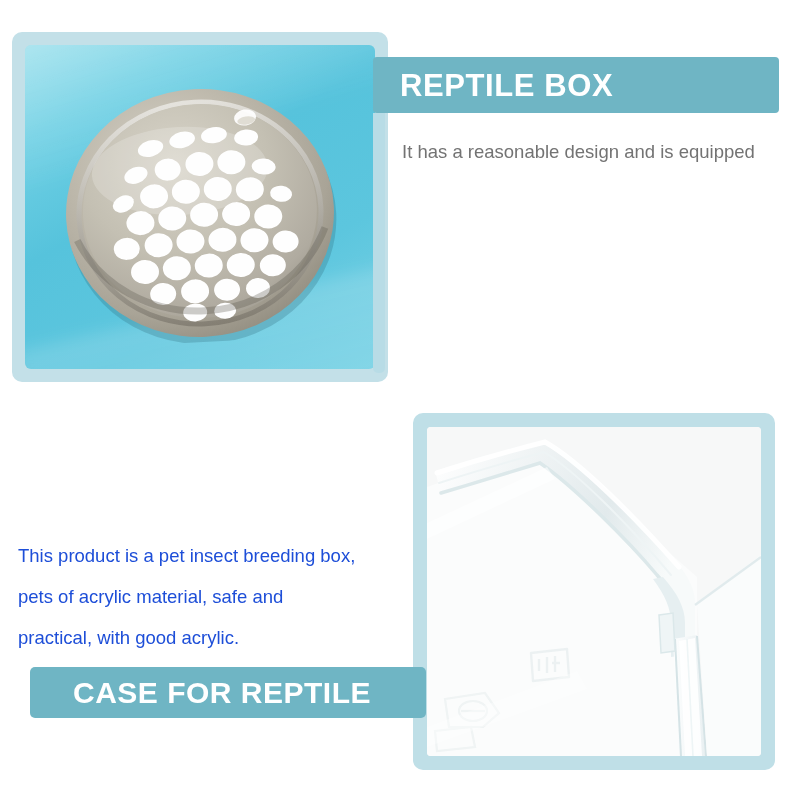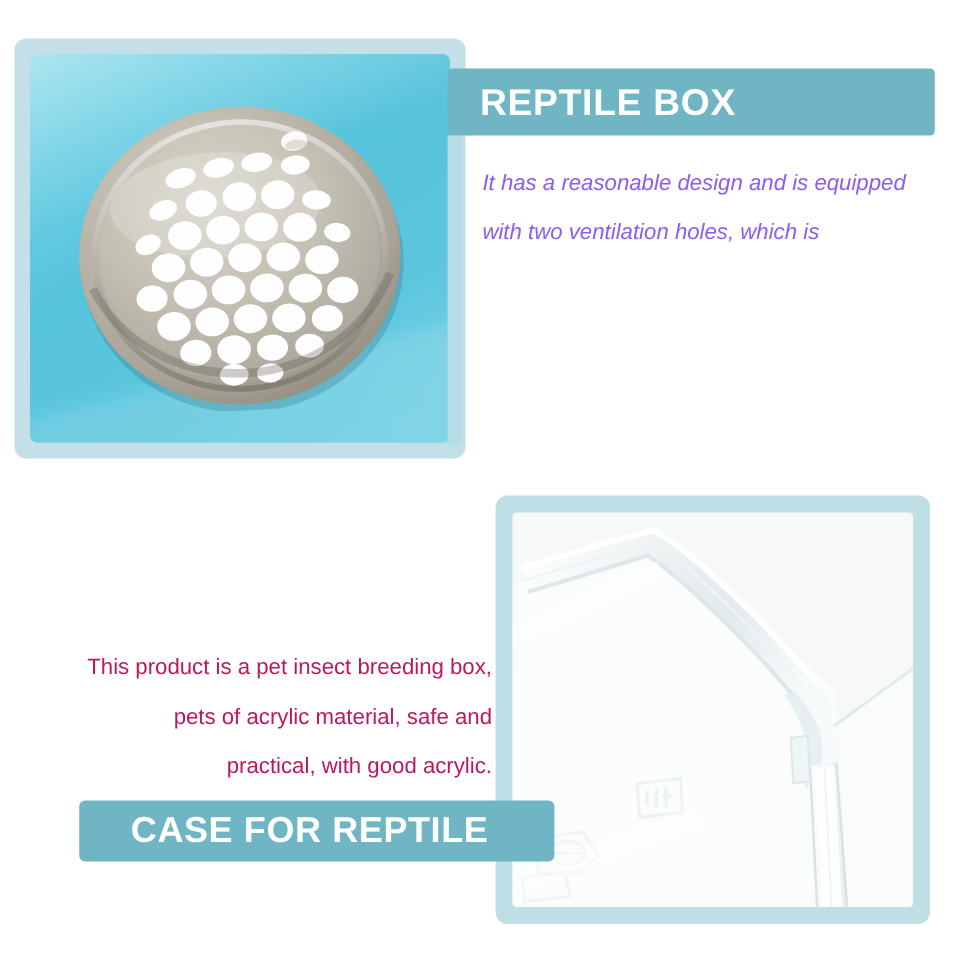--- a/index.html
+++ b/index.html
@@ -136,12 +136,11 @@
     width: 390px;
   }
   .desc-line {
-    color: #8b5cf6;
+    color: #737373;
     font-size: 18.5px;
     line-height: 41px;
     text-align: left;
     white-space: nowrap;
-    font-style: italic;
   }
 
   

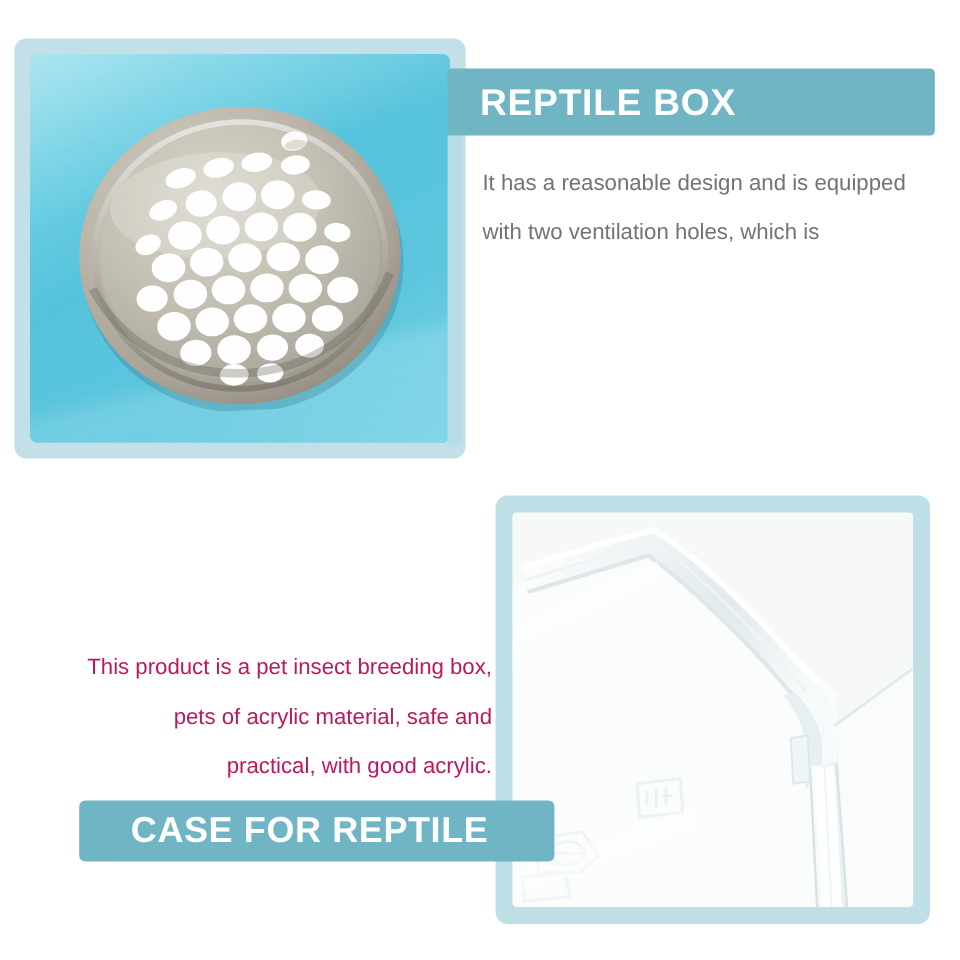--- a/index.html
+++ b/index.html
@@ -283,7 +283,6 @@
 
   <div class="desc-block">
     <div class="desc-line">It has a reasonable design and is equipped</div>
-    <div class="desc-line">with two ventilation holes, which is</div>
   </div>
 
   <div class="desc-block-2">

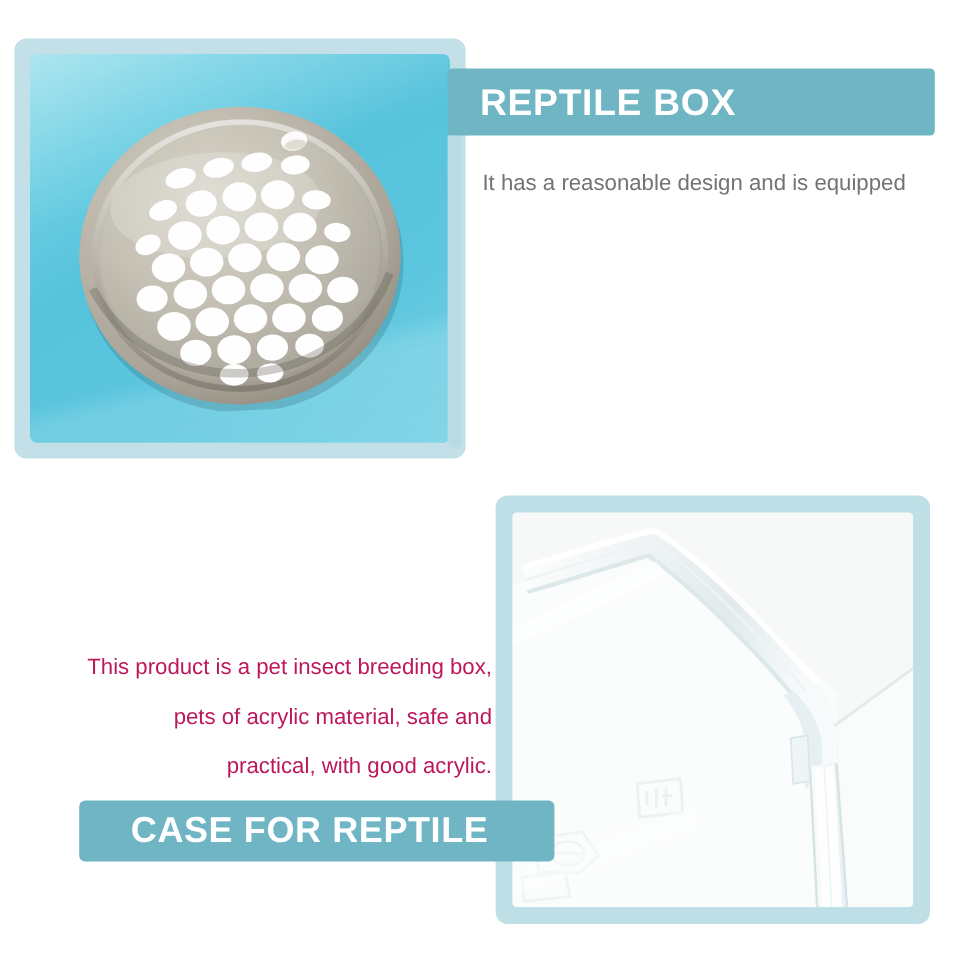--- a/index.html
+++ b/index.html
@@ -151,10 +151,10 @@
     width: 392px;
   }
   .desc-line-2 {
-    color: #be185d;
+    color: #1d4ed8;
     font-size: 18.5px;
     line-height: 41px;
-    text-align: right;
+    text-align: left;
     white-space: nowrap;
   }
   .bottom-banner {

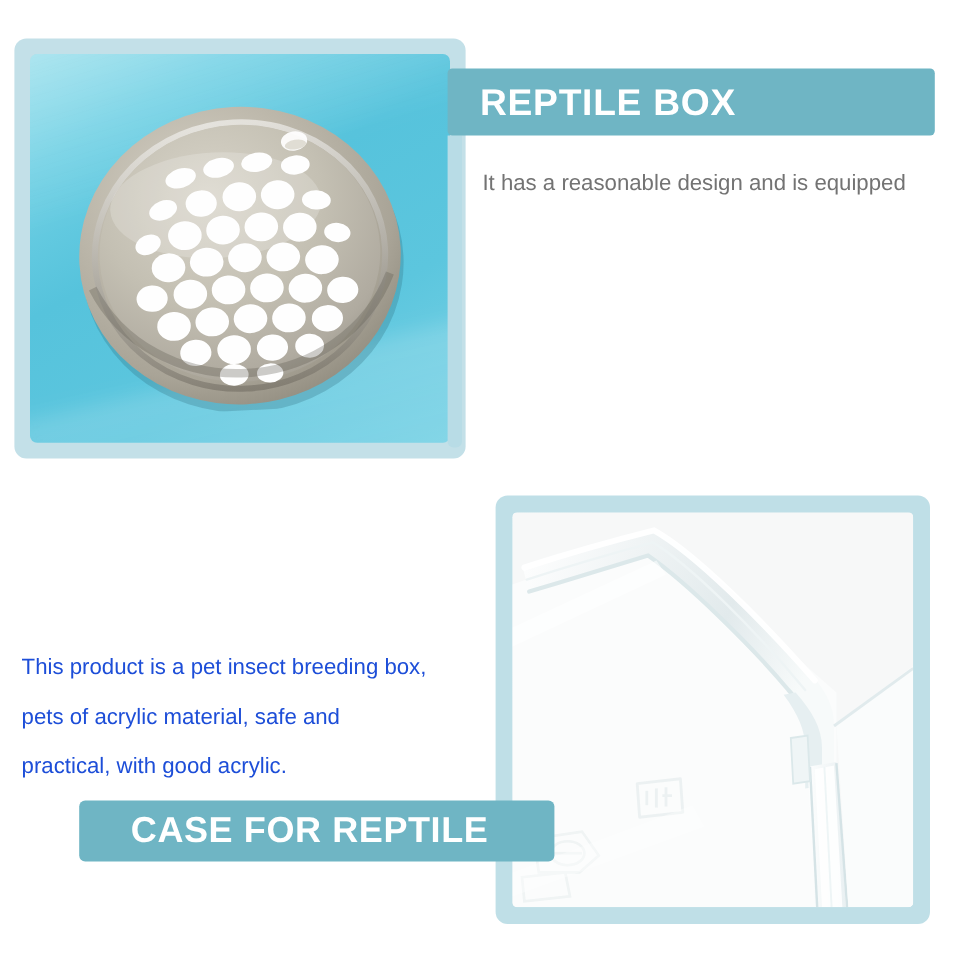--- a/index.html
+++ b/index.html
@@ -168,7 +168,6 @@
     display: flex;
     align-items: center;
     justify-content: center;
-    margin-left: 36px;
   }
   .bottom-banner-text {
     color: #ffffff;

